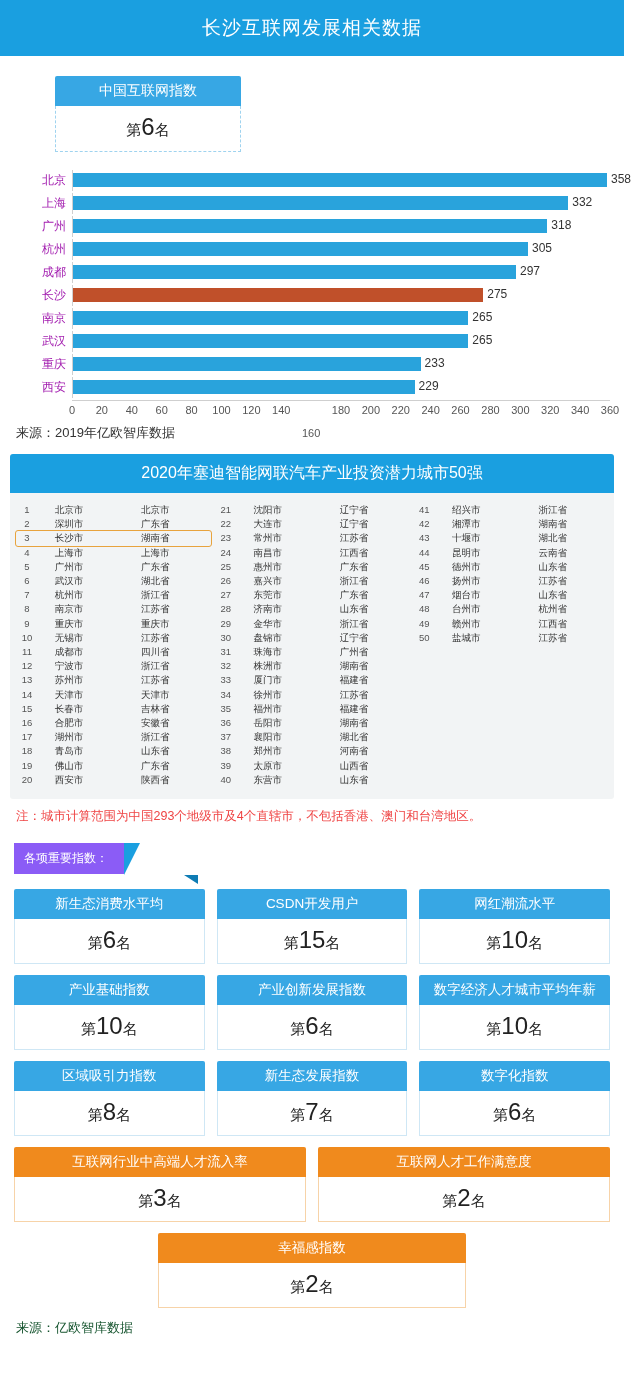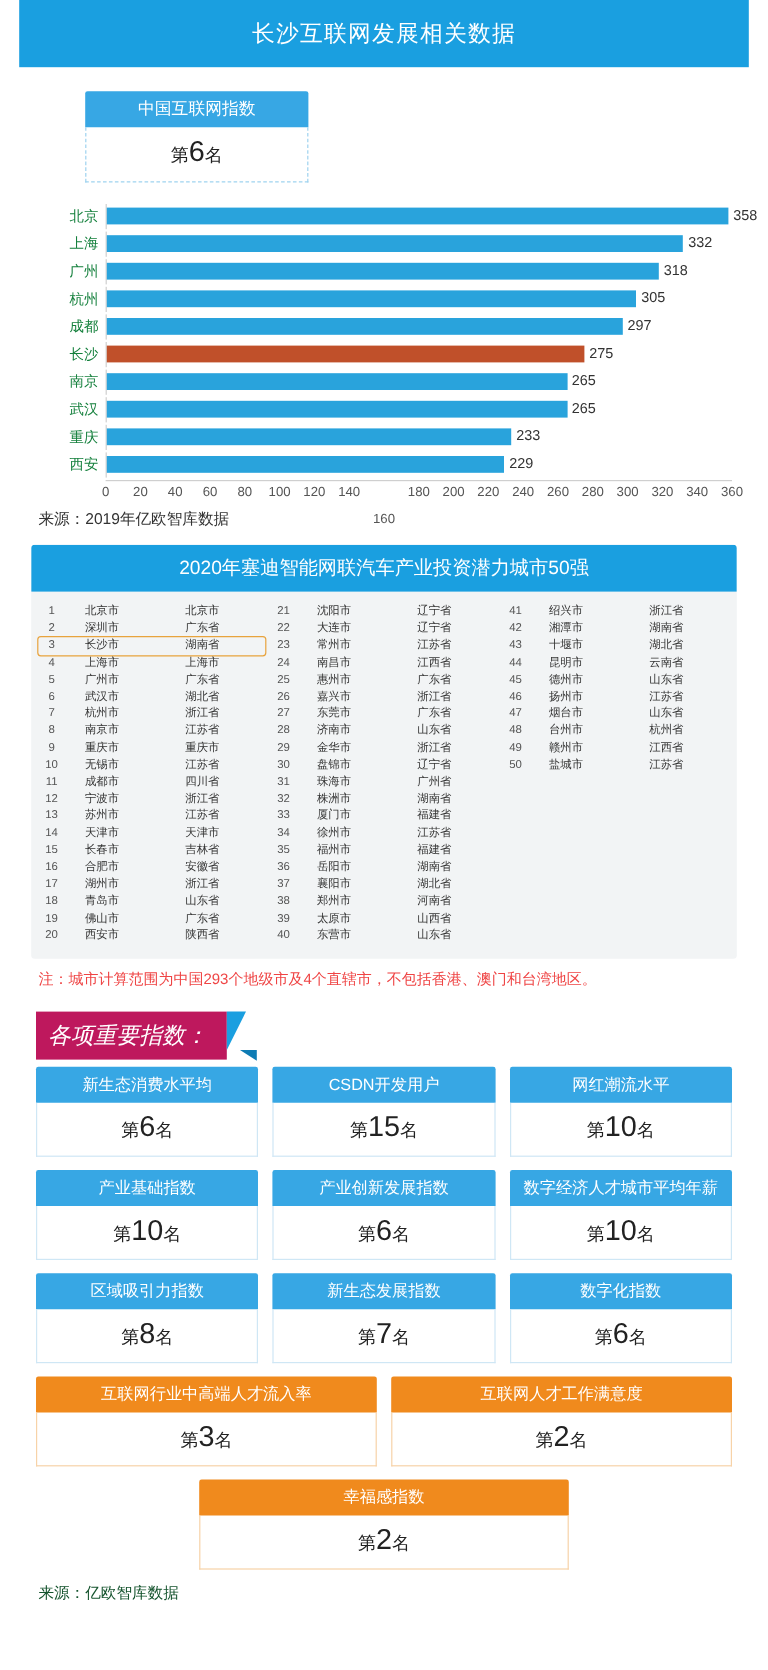--- a/index.html
+++ b/index.html
@@ -11,7 +11,7 @@
     color: #333;
     overflow: hidden;
   }
-  .page { position: relative; width: 624px; height: 1392px; padding-left: 16px; }
+  .page { position: relative; width: 624px; height: 1392px; }
 
   
   .header {

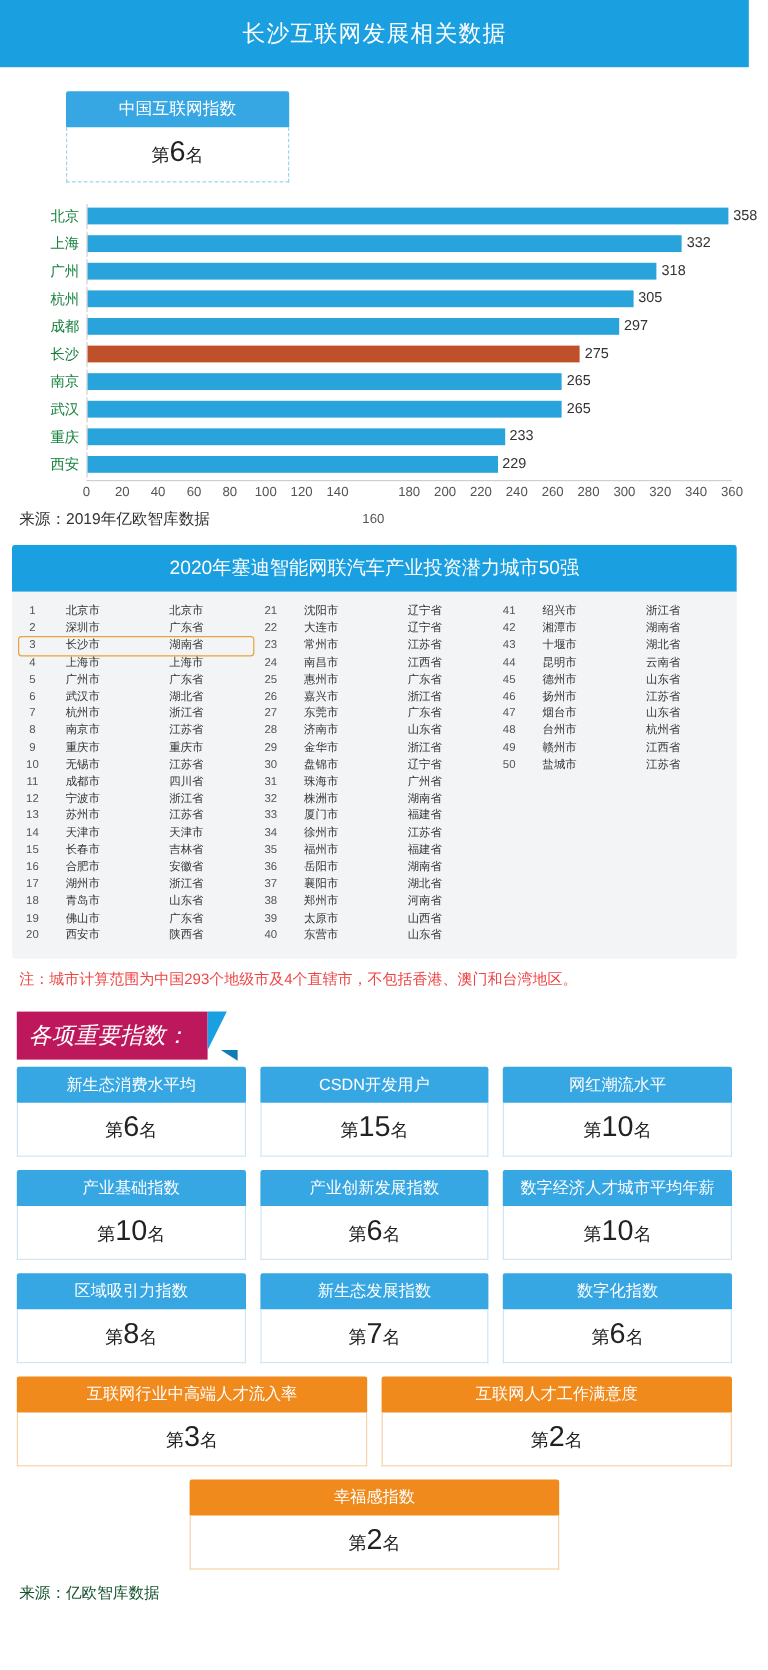--- a/index.html
+++ b/index.html
@@ -68,7 +68,7 @@
     text-align: right;
     padding-right: 6px;
     font-size: 12px;
-    color: #15803d;
+    color: #a21caf;
     flex: none;
   }
   .bar-track {

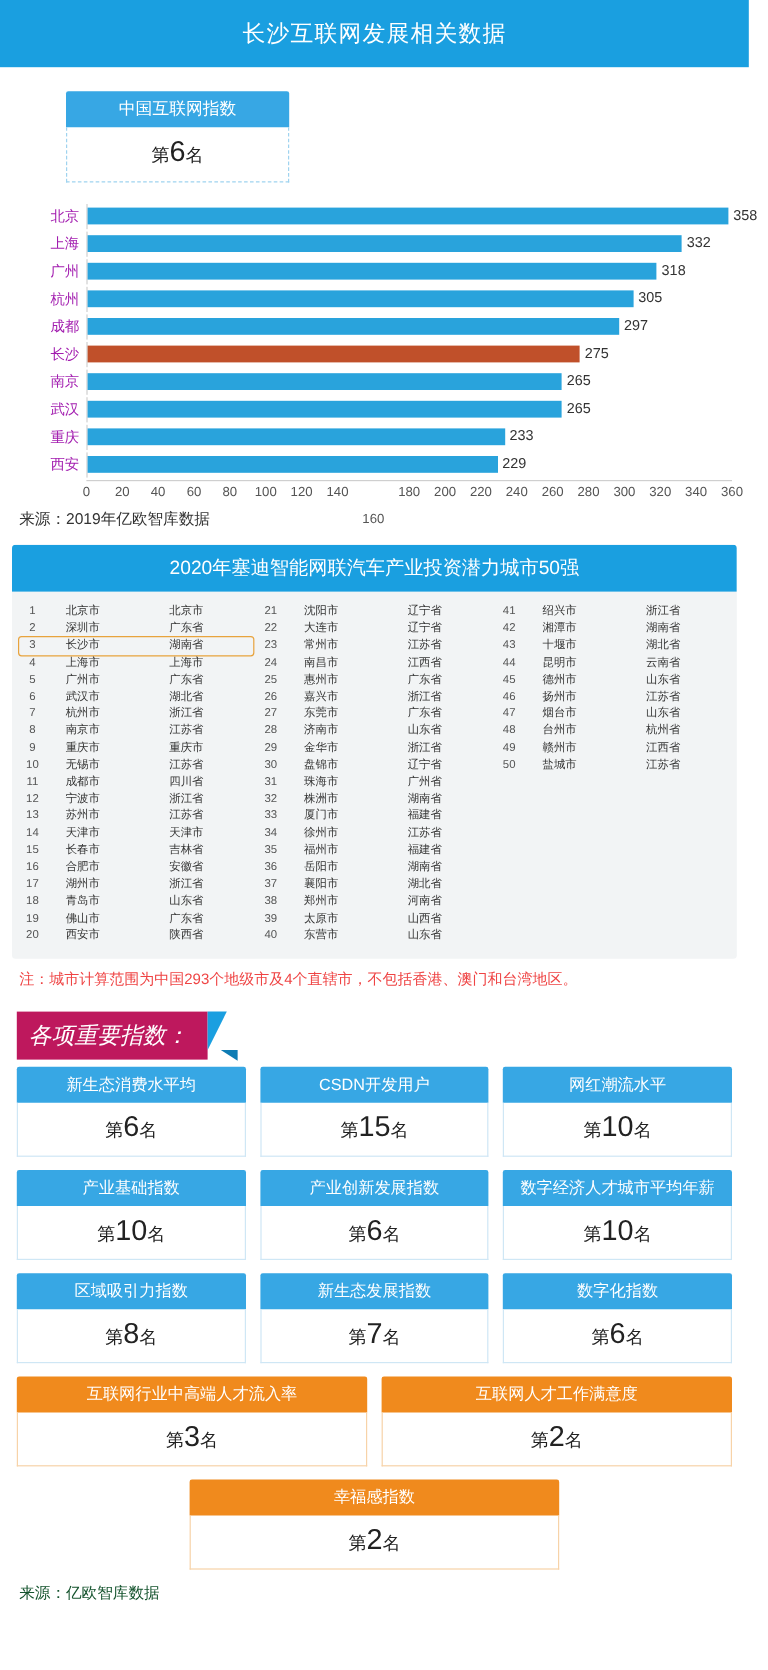--- a/index.html
+++ b/index.html
@@ -156,12 +156,11 @@
   .banner-wrap { margin: 18px 0 0 14px; position: relative; height: 34px; }
   .banner {
     display: inline-block;
-    background: #be185d;
+    background: #8b5cf6;
     color: #fff;
-    font-size: 19px;
+    font-size: 12px;
     padding: 7px 16px 7px 10px;
     position: relative;
-    font-style: italic;
   }
   .banner:after {
     content: "";

